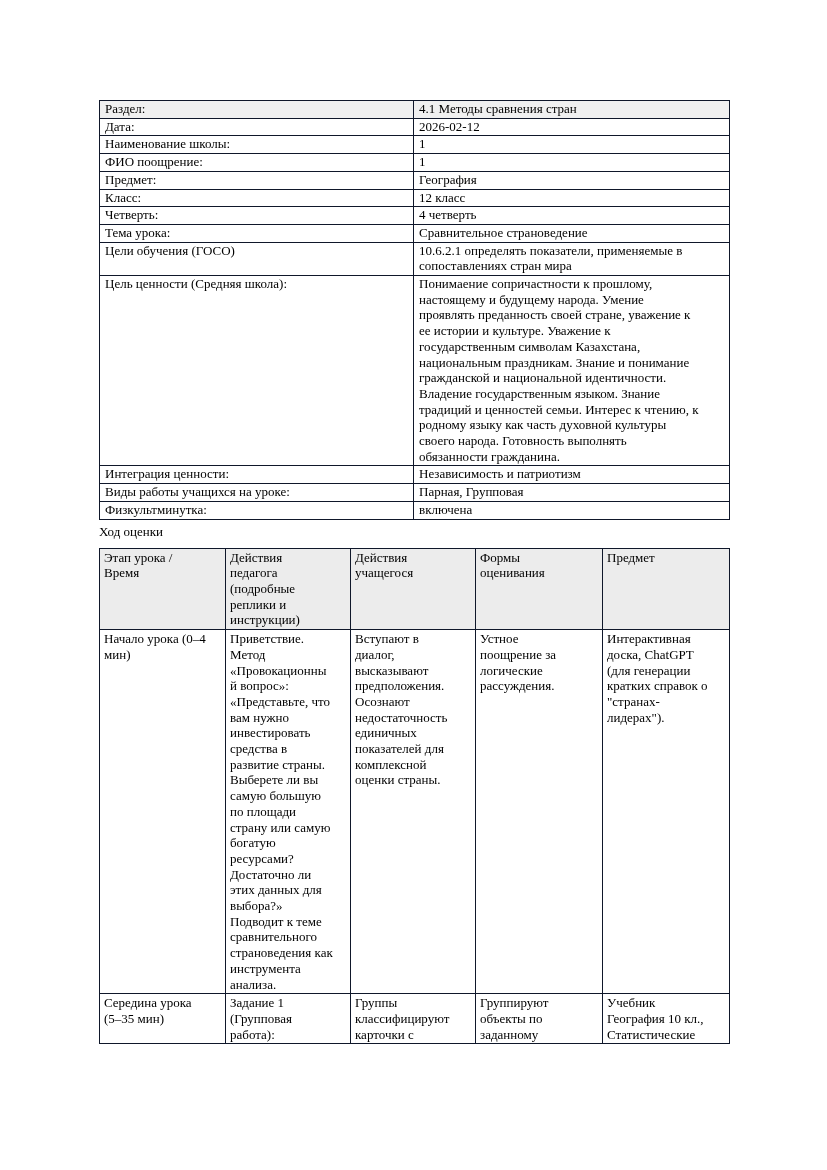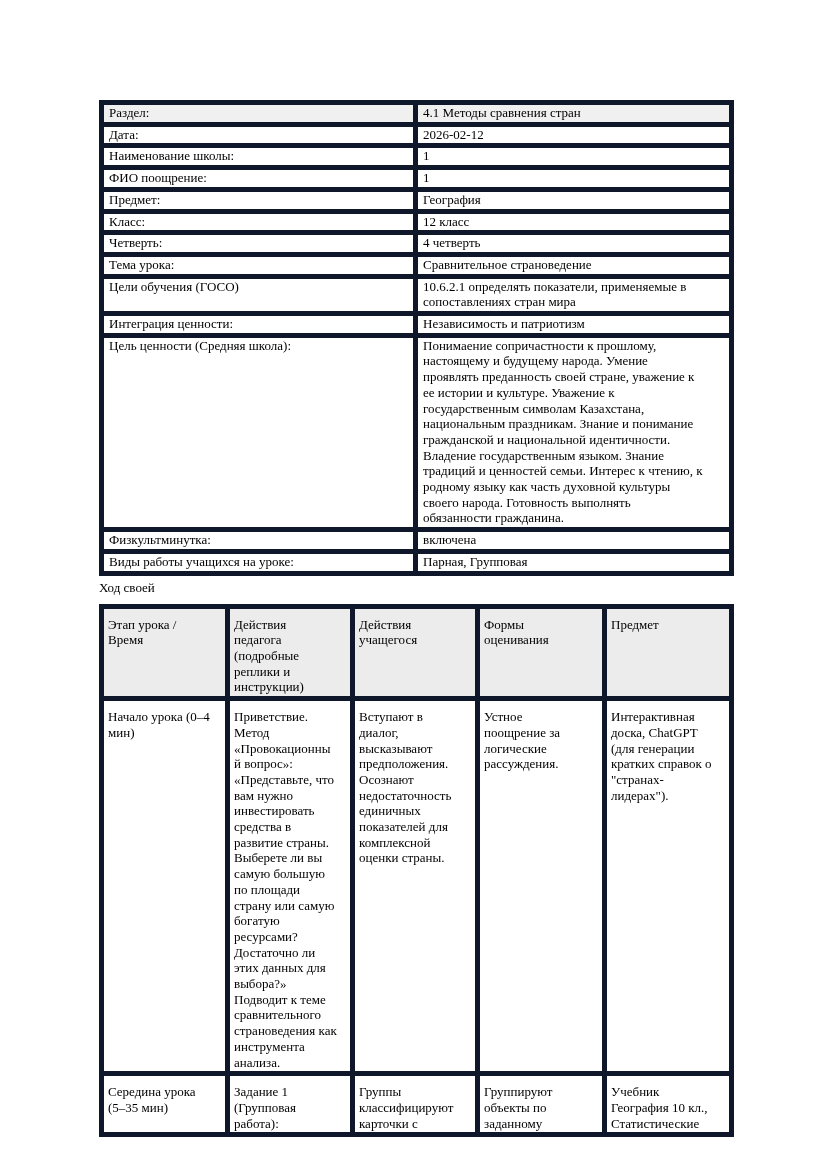--- a/index.html
+++ b/index.html
@@ -13,7 +13,7 @@
   .doc-title { font-size: 13px; line-height: 16px; margin: 0 0 7px 0; }
   table { border-collapse: collapse; table-layout: fixed; width: 630px; }
   td {
-    border: 5px solid #0f172a; vertical-align: top;
+    border: 1px solid #0f172a; vertical-align: top;
     font-size: 13px; line-height: 15.7px;
     padding: 0 5px 1px 5px;
     white-space: pre-line; overflow: hidden;

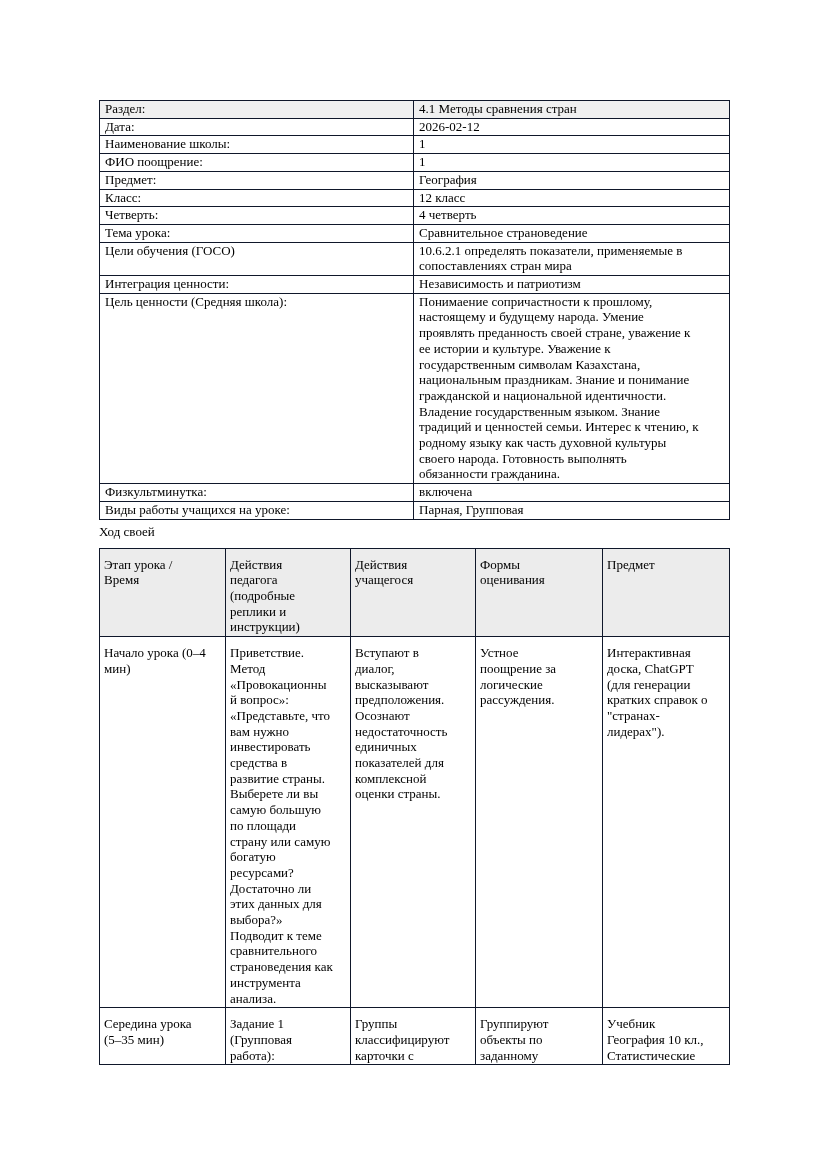--- a/index.html
+++ b/index.html
@@ -76,10 +76,6 @@
 сопоставлениях стран мира</td>
         </tr>
         <tr>
-          <td>Интеграция ценности:</td>
-          <td>Независимость и патриотизм</td>
-        </tr>
-        <tr>
           <td>Цель ценности (Средняя школа):</td>
           <td>Понимаение сопричастности к прошлому,
 настоящему и будущему народа. Умение
@@ -93,6 +89,10 @@
 родному языку как часть духовной культуры
 своего народа. Готовность выполнять
 обязанности гражданина.</td>
+        </tr>
+        <tr>
+          <td>Интеграция ценности:</td>
+          <td>Независимость и патриотизм</td>
         </tr>
         <tr>
           <td>Физкультминутка:</td>

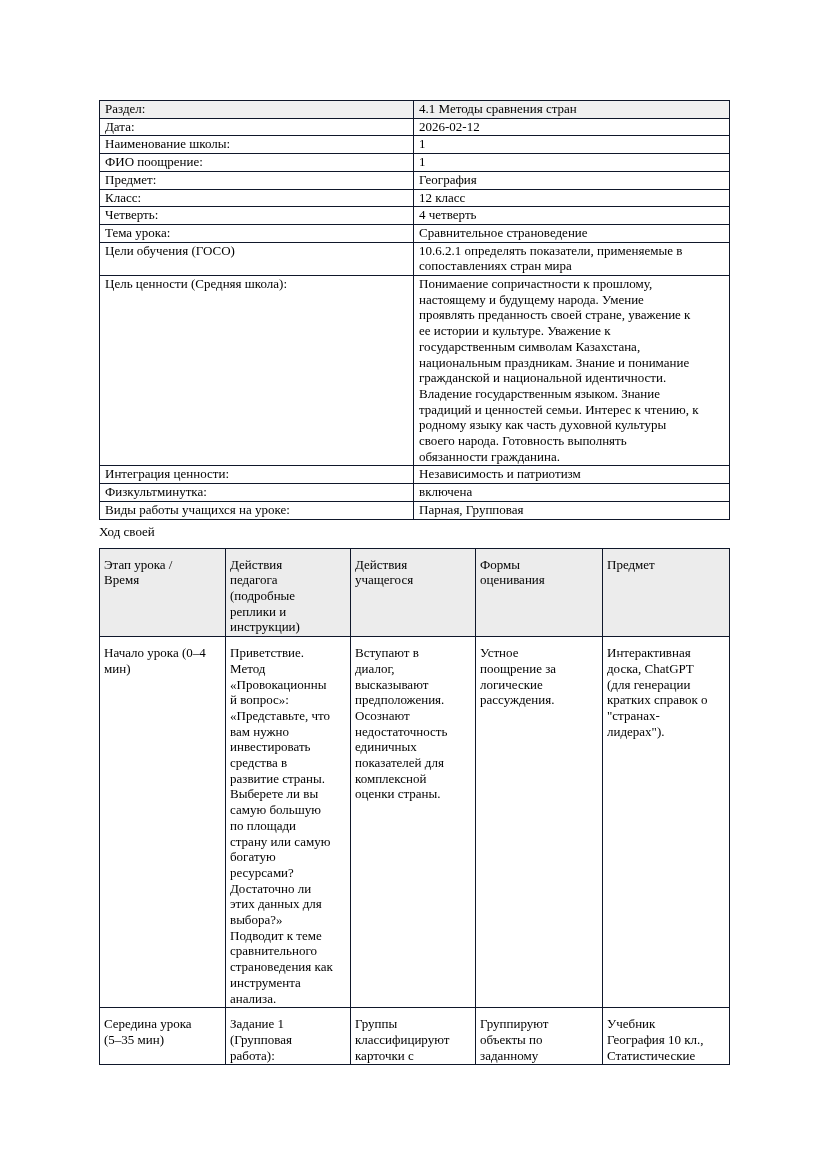--- a/index.html
+++ b/index.html
@@ -95,12 +95,12 @@
           <td>Независимость и патриотизм</td>
         </tr>
         <tr>
+          <td>Виды работы учащихся на уроке:</td>
+          <td>Парная, Групповая</td>
+        </tr>
+        <tr>
           <td>Физкультминутка:</td>
           <td>включена</td>
-        </tr>
-        <tr>
-          <td>Виды работы учащихся на уроке:</td>
-          <td>Парная, Групповая</td>
         </tr>
       </tbody>
     </table>

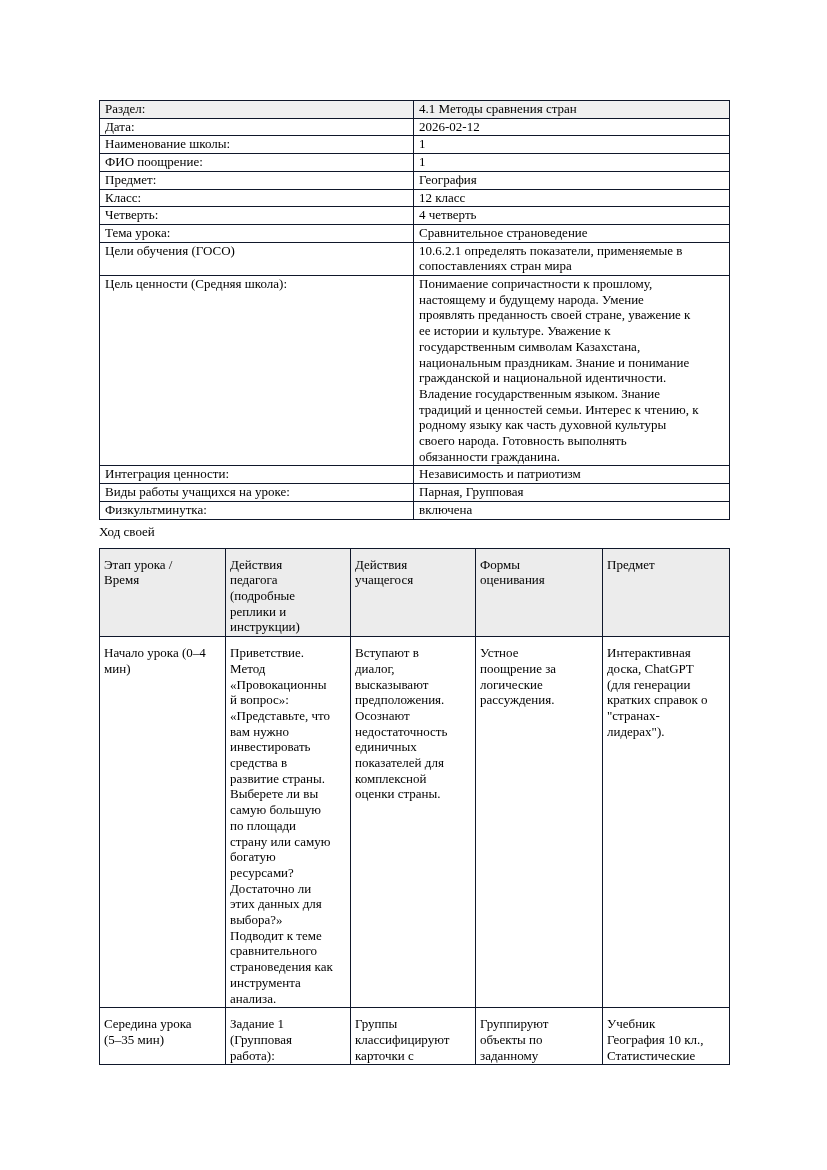--- a/index.html
+++ b/index.html
@@ -105,7 +105,7 @@
       </tbody>
     </table>
 
-    <div class="flow-heading">Ход своей</div>
+    <div class="flow-heading">Ход оценки</div>
 
     <table class="t2">
       <colgroup>

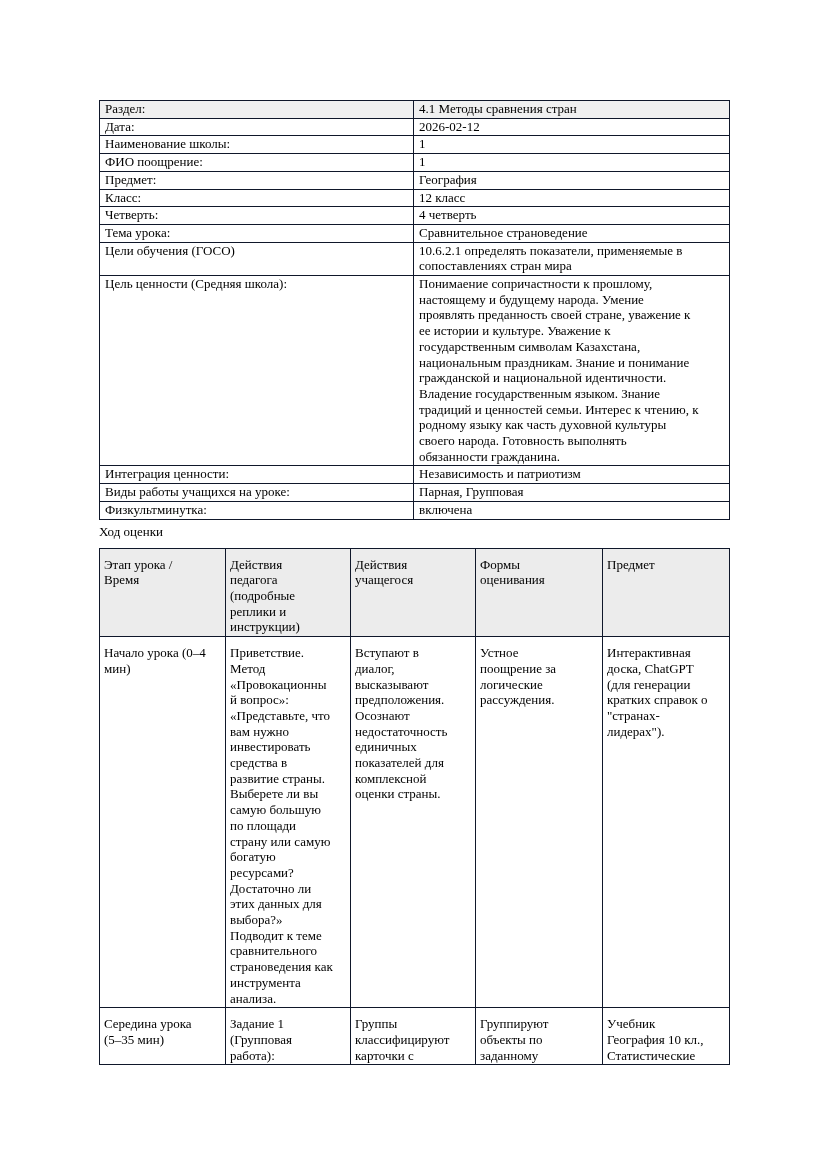--- a/index.html
+++ b/index.html
@@ -20,7 +20,7 @@
     overflow-wrap: break-word;
   }
   .t1 tr.hdr td { background: #f0f0f0; }
-  .t2 td { padding: 8px 4px 1px 4px; }
+  .t2 td { padding: 1px 4px 1px 4px; }
   .t2 tr.hdr td { background: #ececec; }
   .flow-heading { font-size: 13px; line-height: 16px; margin: 4px 0 8px 0; }
   .clip { height: 47px; overflow: hidden; }

